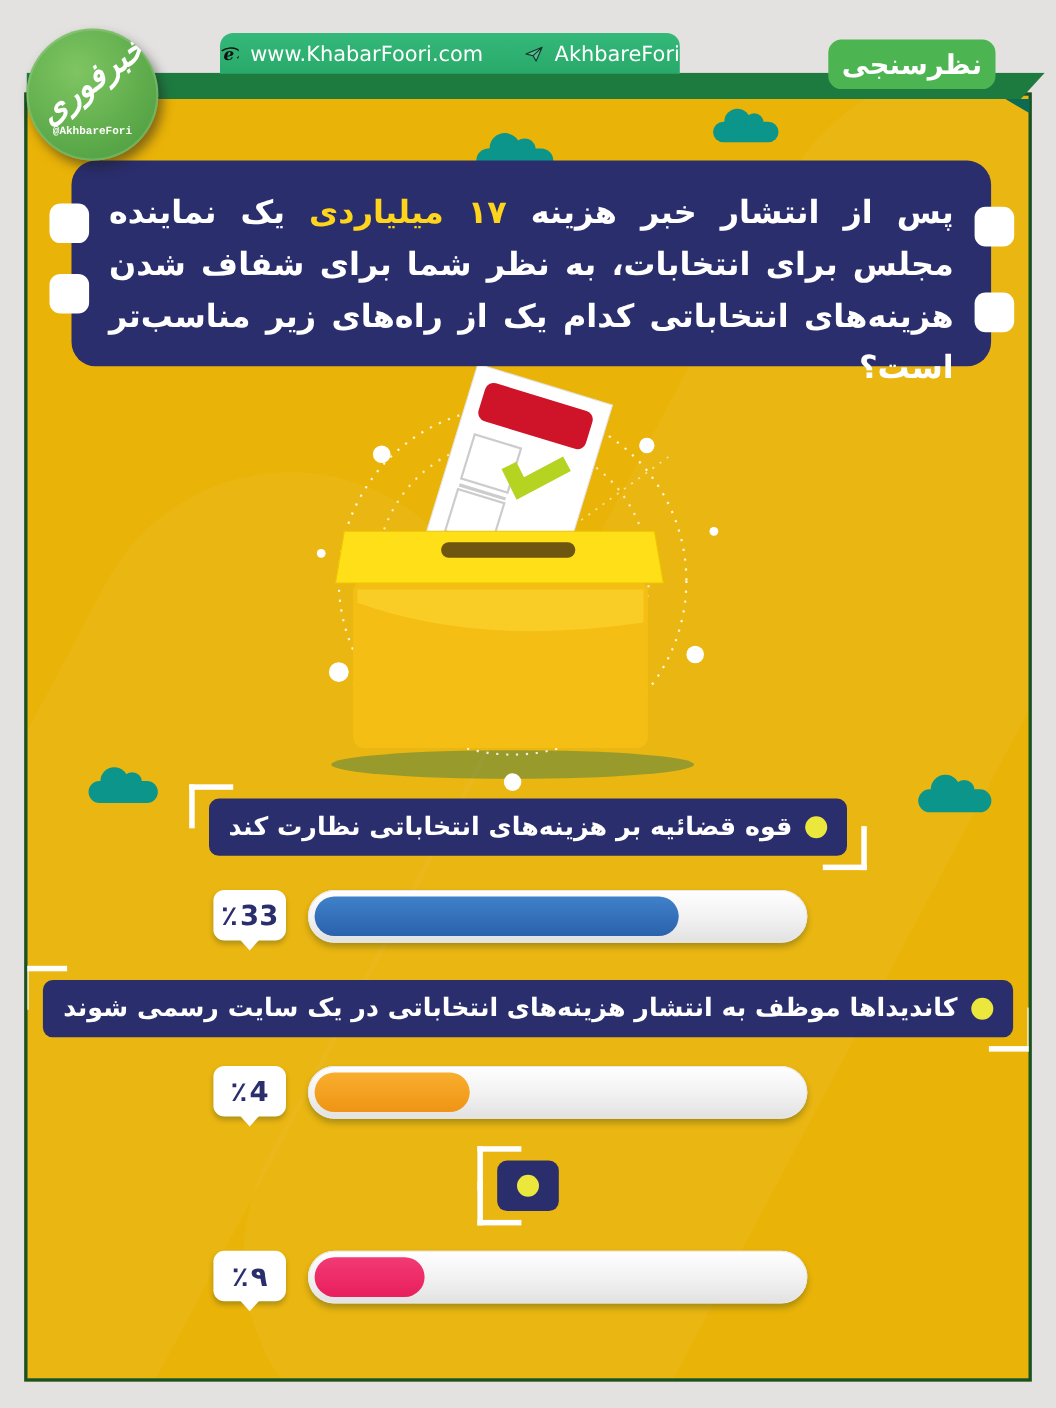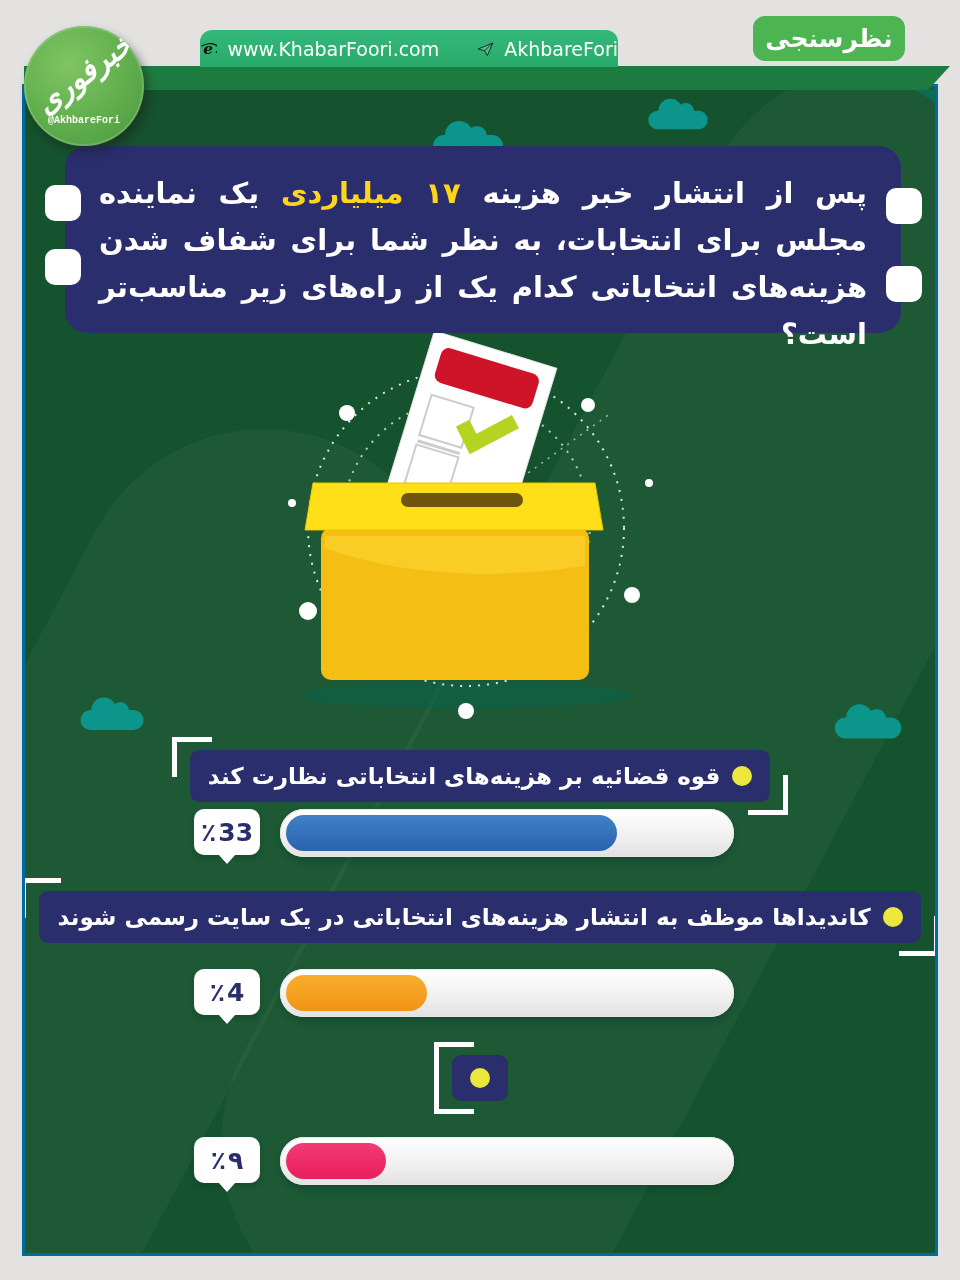--- a/index.html
+++ b/index.html
@@ -25,7 +25,7 @@
          display:flex; align-items:center; justify-content:center; gap:10px;
          color:#ffffff; font-size:19px; direction:ltr; }
   .tab .sep { width:26px; }
-  .badge { position:absolute; left:753px; top:16px; width:152px; height:45px; background:#4cb450;
+  .badge { position:absolute; left:753px; top:36px; width:152px; height:45px; background:#4cb450;
            border-radius:12px; display:flex; align-items:center; justify-content:center;
            color:#fff; font-size:25px; font-weight:bold; direction:rtl; }
   .logo { position:absolute; left:24px; top:26px; width:120px; height:120px; border-radius:50%;

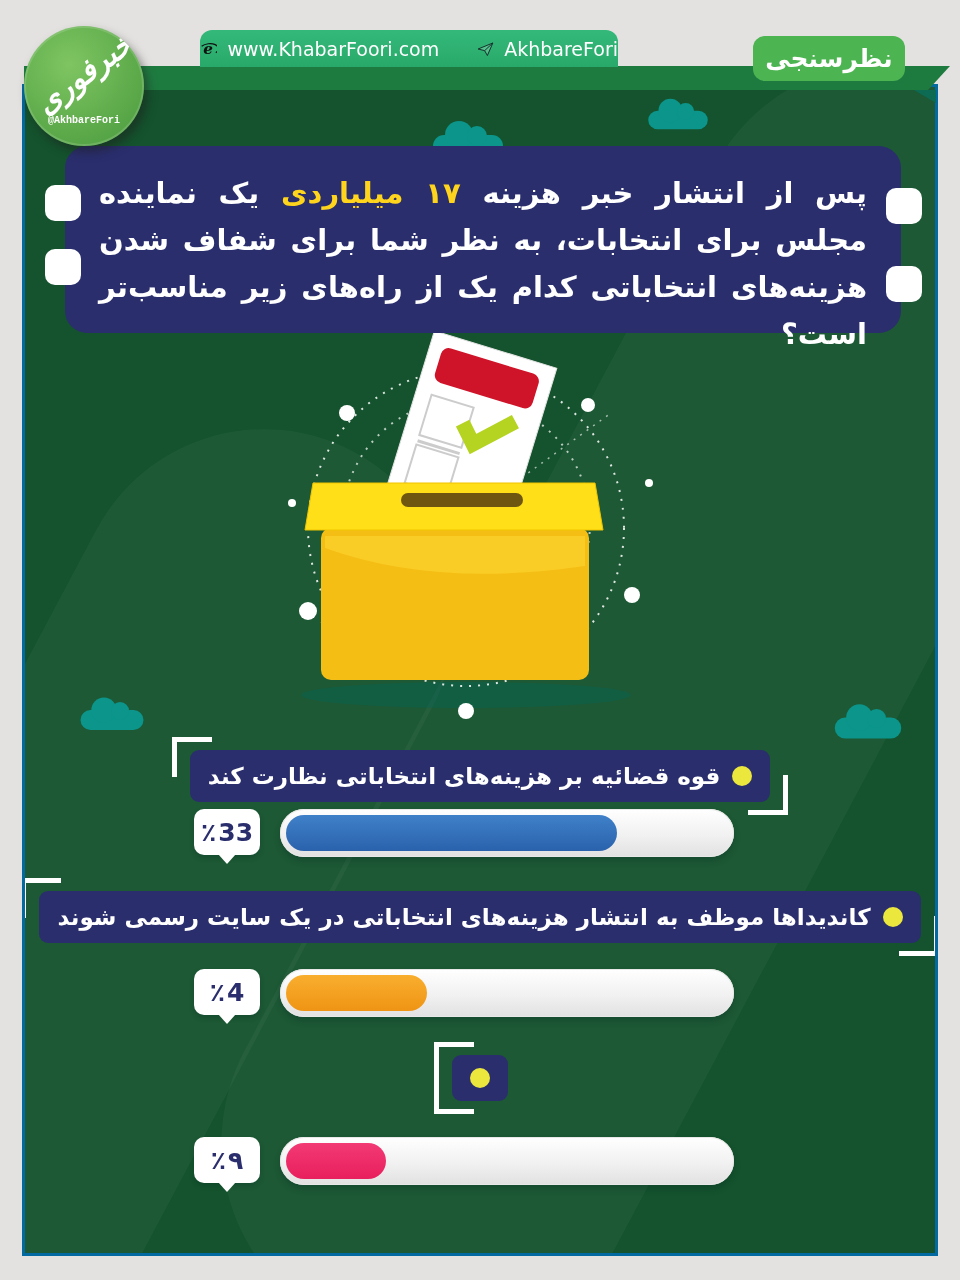--- a/index.html
+++ b/index.html
@@ -9,7 +9,7 @@
 
   
   .card { position:absolute; left:22px; top:84px; width:916px; height:1172px;
-          background:#14532d; border:3px solid #0369a1; overflow:hidden; }
+          background:#eab308; border:3px solid #14532d; overflow:hidden; }
   .cloud { position:absolute; width:70px; height:22px; background:#0b958b; border-radius:20px; }
   .cloud::before { content:""; position:absolute; left:12px; top:-14px; width:28px; height:28px; background:#0b958b; border-radius:50%; }
   .cloud::after  { content:""; position:absolute; left:34px; top:-9px; width:20px; height:20px; background:#0b958b; border-radius:50%; }

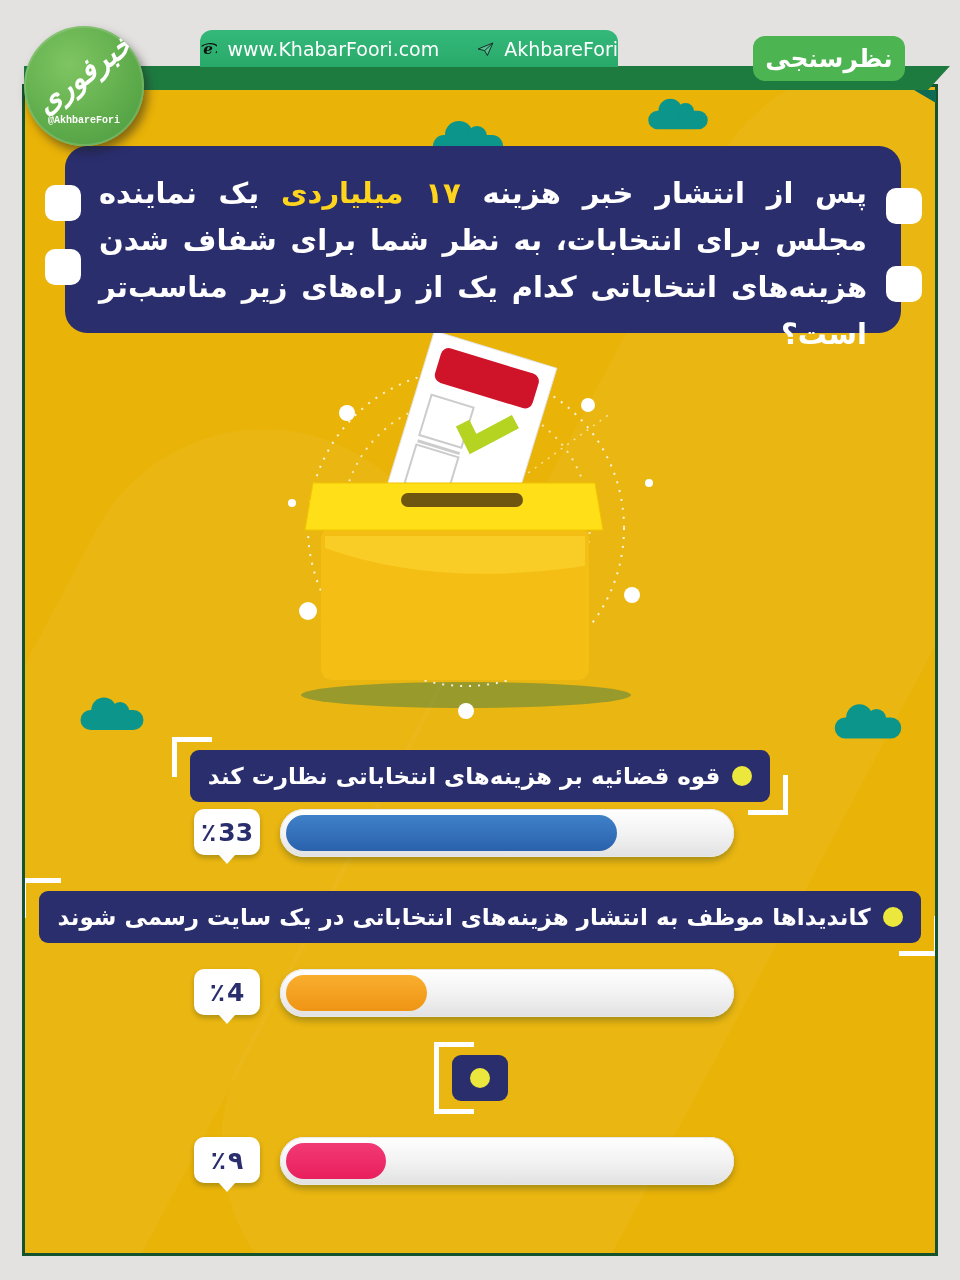--- a/index.html
+++ b/index.html
@@ -124,7 +124,7 @@
       <rect x="150" y="160" width="122" height="14" rx="7" fill="#6e5510"></rect>
     </svg>
 
-    <div class="opt-row" style="top:663px;">
+    <div class="opt-row" style="top:639px;">
       <div class="opt-label">
         <div class="bracket tl"></div>
         <div class="bracket br"></div>

